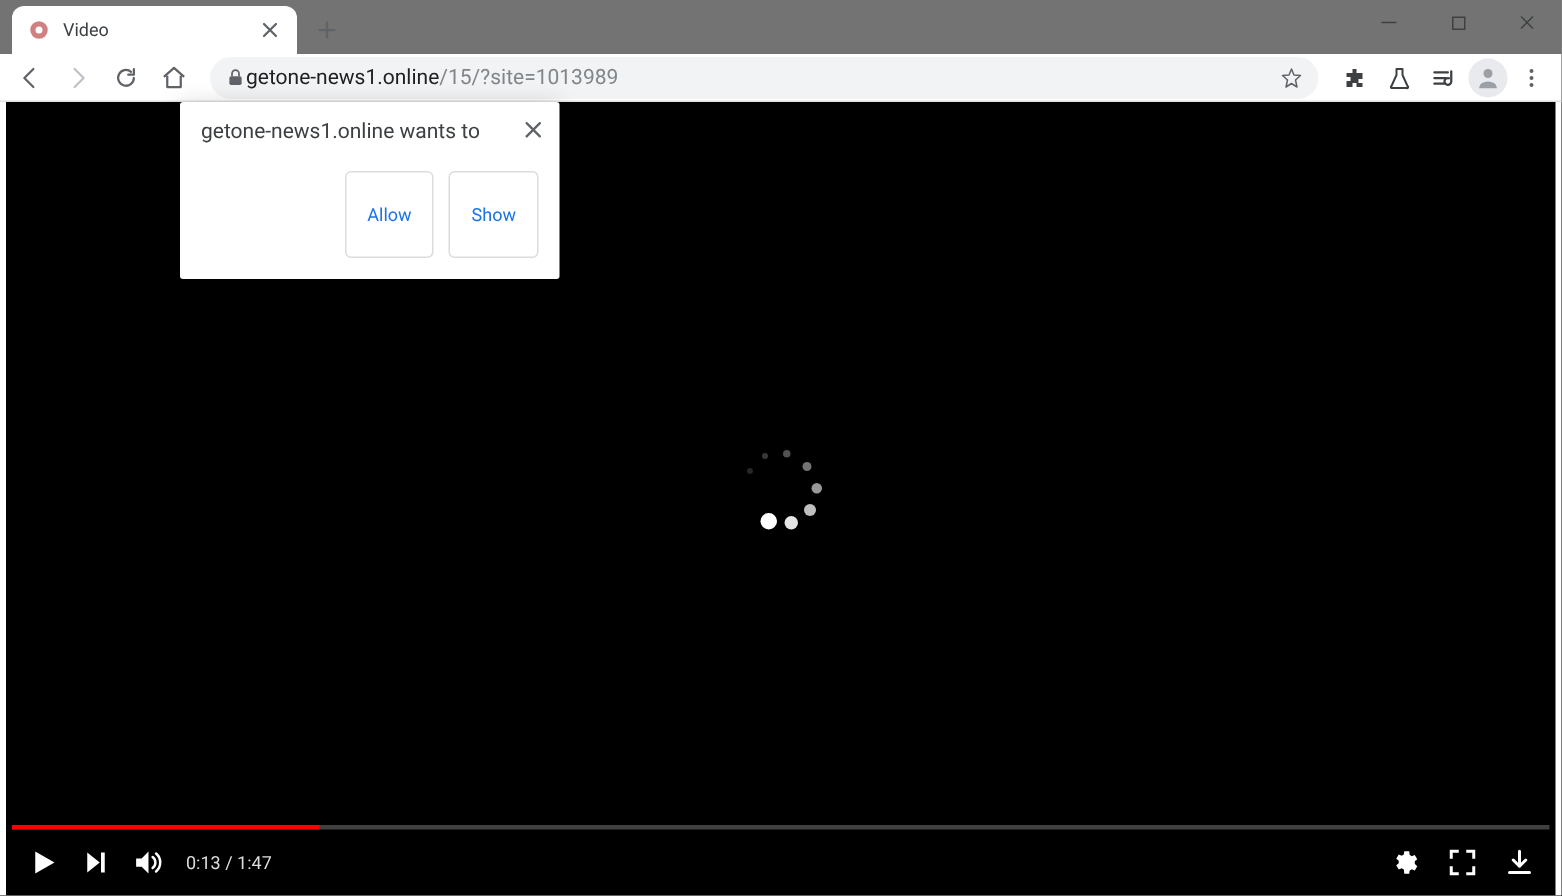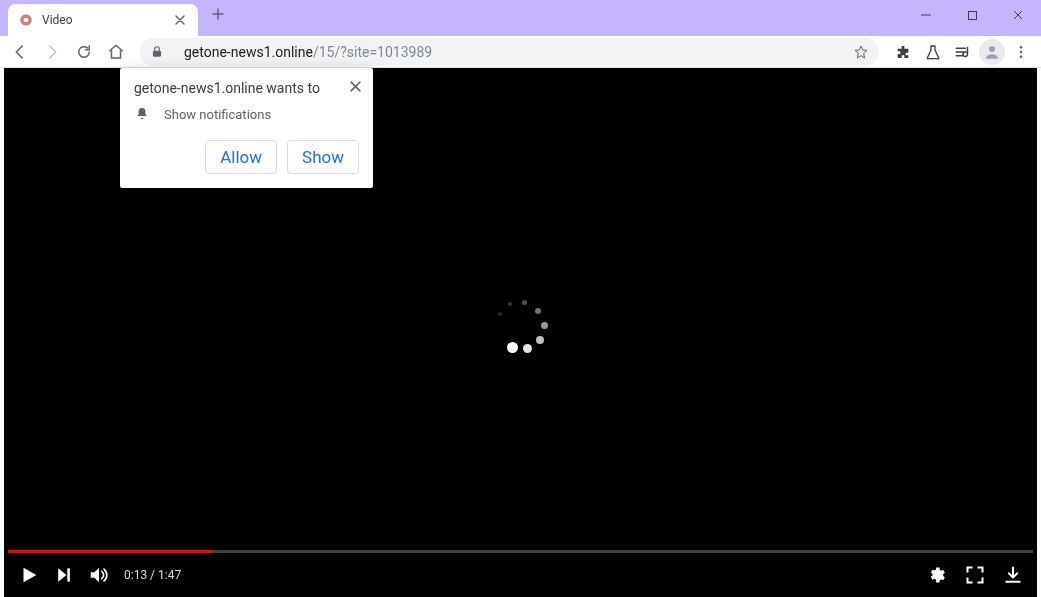--- a/index.html
+++ b/index.html
@@ -6,7 +6,7 @@
 body { width: 1041px; height: 597px; overflow: hidden; background: #fff; position: relative; }
 
 
-.titlebar { height: 36px; background: #c4b5fd; display: flex; padding-left: 8px; position: relative; }
+.titlebar { height: 36px; background: #737373; display: flex; align-items: flex-end; padding-left: 8px; position: relative; }
 .tab { background: #fff; border-radius: 8px 8px 0 0; height: 32px; display: flex; align-items: center; padding: 0 10px; gap: 8px; min-width: 190px; position: relative; margin-top: 4px;}
 .tab .favicon { width: 16px; height: 16px; display:flex; align-items:center; justify-content:center;}
 .tab .tab-title { font-size: 12px; color: #3c4043; flex:1; }

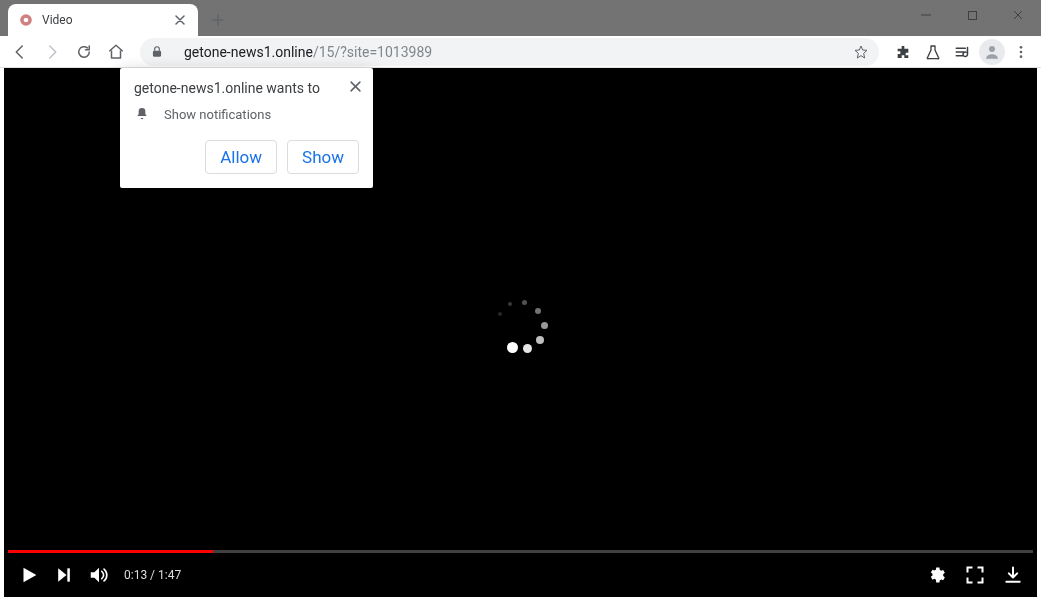--- a/index.html
+++ b/index.html
@@ -19,7 +19,7 @@
 .toolbar { height: 32px; background: #fff; display:flex; align-items:center; padding: 0 6px; gap: 4px; border-bottom: 1px solid #e0e0e0;}
 .tbtn { width: 28px; height: 28px; display:flex; align-items:center; justify-content:center; color:#5f6368; border-radius:50%; }
 .tbtn.disabled { color:#bdc1c6; }
-.omnibox { flex:1; height: 28px; background:#f1f3f4; border-radius: 14px; display:flex; align-items:center; padding:0 10px; gap:20px; margin: 0 6px; text-align: center;}
+.omnibox { flex:1; height: 28px; background:#f1f3f4; border-radius: 14px; display:flex; align-items:center; padding:0 10px; gap:0; margin: 0 6px; text-align: center;}
 .omnibox .lock { color:#5f6368; display:flex; }
 .omnibox .url { font-size: 14px; color:#202124; }
 .omnibox .url .domain { color:#202124; }

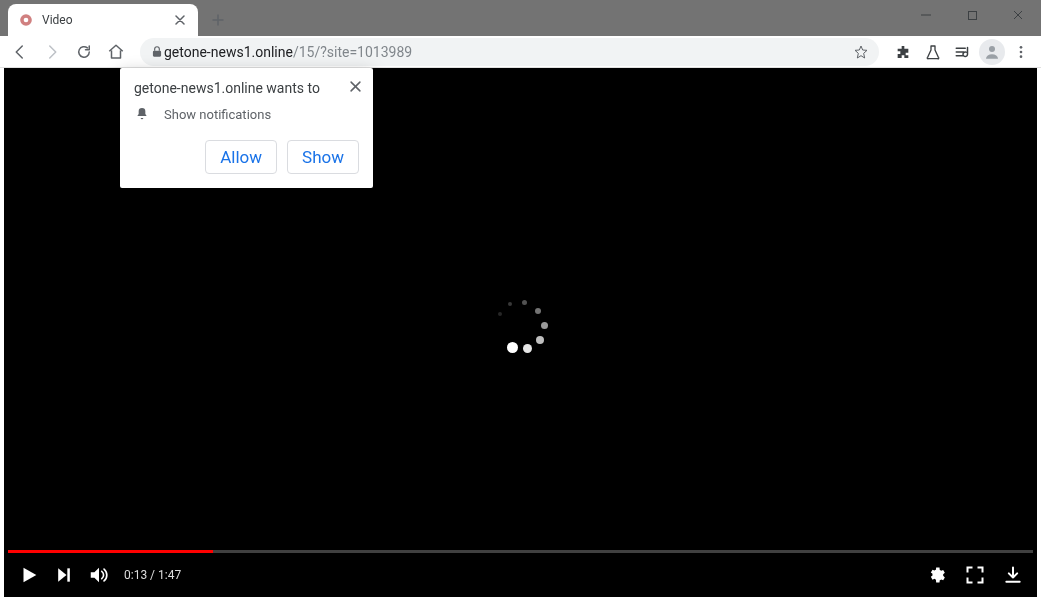--- a/index.html
+++ b/index.html
@@ -223,14 +223,6 @@
       </svg>
     </div>
   <div class="perm-head">getone-news1.online wants to</div>
-  <div class="perm-row">
-    <span>
-        <svg width="16" height="16" viewBox="0 0 24 24">
-          <path d="M12 3 a5 5 0 0 0-5 5 v4 l-2 3 h14 l-2-3 V8 a5 5 0 0 0-5-5 Z M10 18 a2 2 0 0 0 4 0" fill="#5f6368"></path>
-        </svg>
-      </span>
-    <span>Show notifications</span>
-  </div>
   <div class="perm-actions">
     <button class="perm-btn">Allow</button>
     <button class="perm-btn">Show</button>

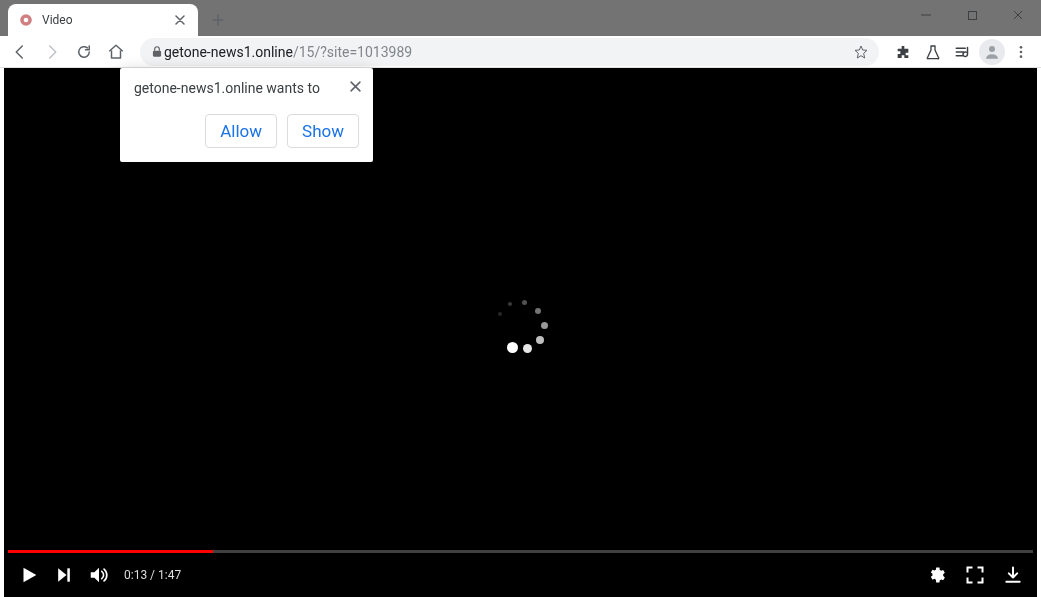--- a/index.html
+++ b/index.html
@@ -48,7 +48,7 @@
 .perm-close { position:absolute; top:8px; right:8px; width:20px; height:20px; display:flex; align-items:center; justify-content:center; color:#5f6368; }
 .perm-row { display:flex; align-items:center; gap:14px; margin-top:10px; color:#5f6368; font-size:13px;}
 .perm-actions { display:flex; justify-content:flex-end; gap:10px; margin-top:18px; }
-.perm-btn { border:1px solid #dadce0; background:#fff; color:#1a73e8; font-size:17px; padding:6px 14px; border-radius:4px; }
+.perm-btn { border:1px solid #dadce0; background:#fff; color:#1a73e8; font-size:12px; padding:21px 14px; border-radius:4px; }
 
 svg { display:block; }
 </style>

